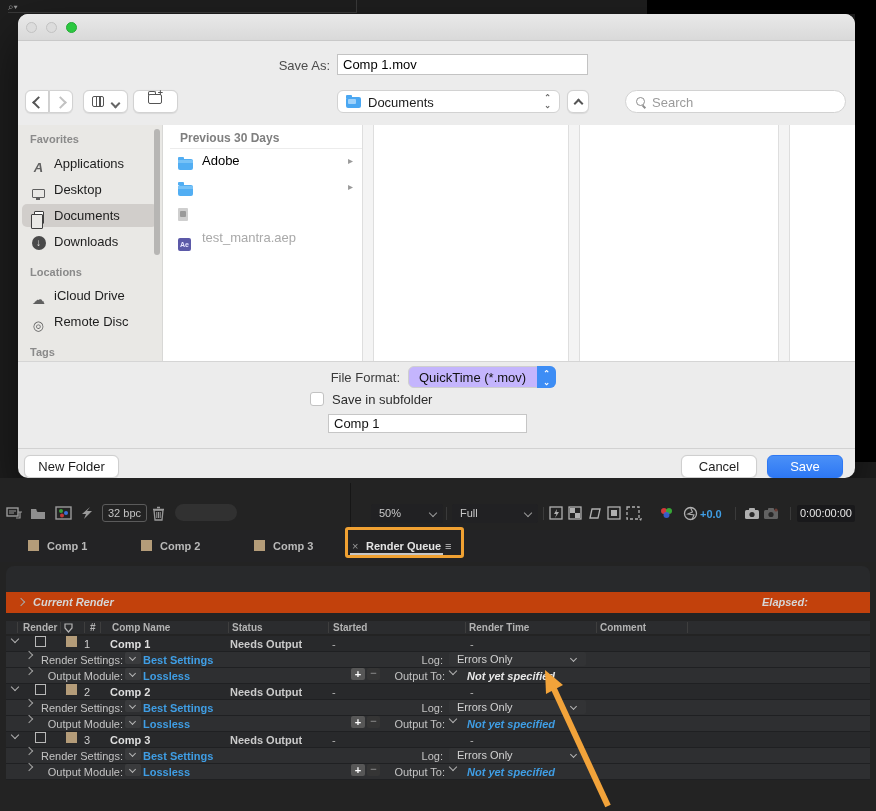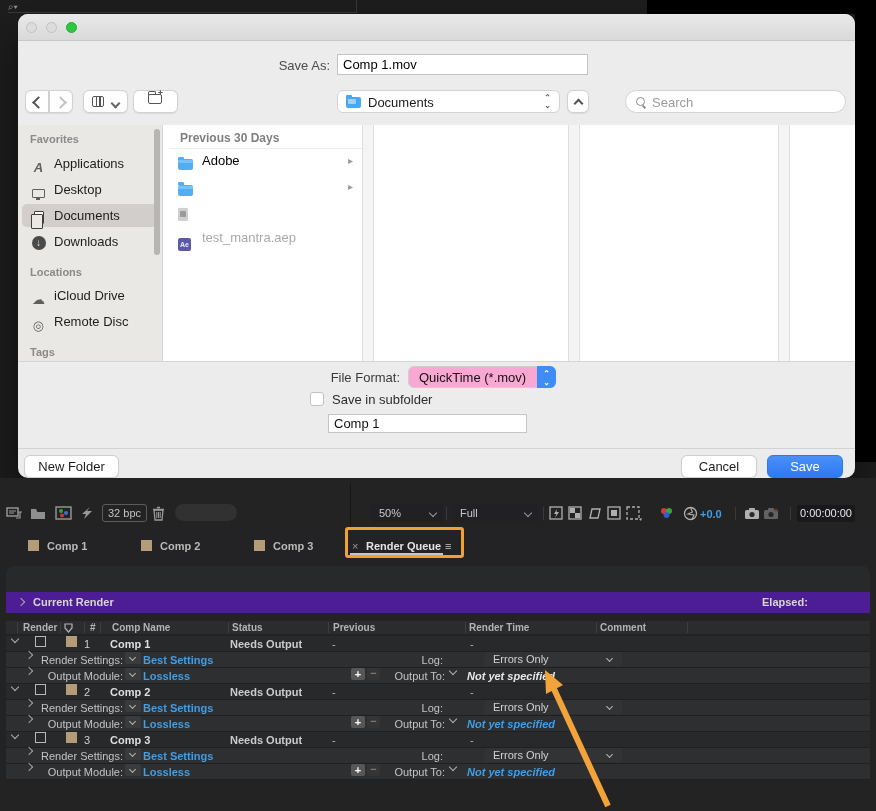--- a/index.html
+++ b/index.html
@@ -85,7 +85,7 @@
 
   .formarea-divider{position:absolute;left:0;top:347px;width:837px;height:1px;background:#d5d5d5;}
   .ff-label{position:absolute;left:230px;top:356px;width:152px;text-align:right;color:#3a3a3a;}
-  .ff-select{position:absolute;left:390px;top:352px;width:148px;height:22px;background:#f9a8d4;border:1px solid #cfcfcf;
+  .ff-select{position:absolute;left:390px;top:352px;width:148px;height:22px;background:#c4b5fd;border:1px solid #cfcfcf;
              border-radius:6px;box-sizing:border-box;}
   .ff-select .txt{position:absolute;left:10px;top:3px;color:#111;}
   .ff-stepper{position:absolute;right:-1px;top:-1px;width:19px;height:22px;background:#3d8df5;border-radius:0 6px 6px 0;

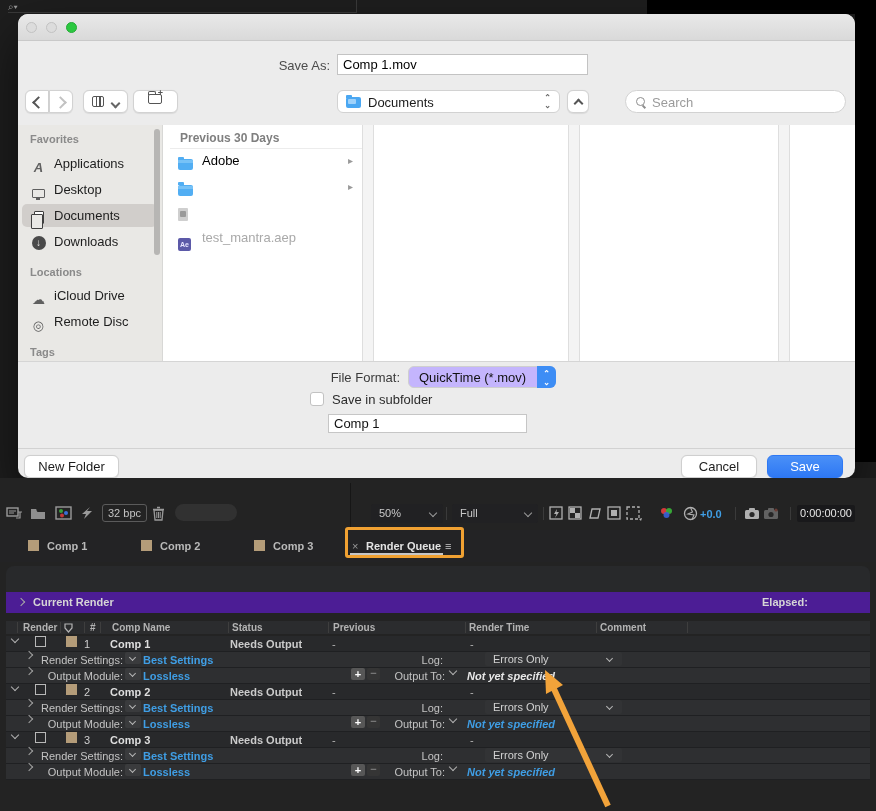--- a/index.html
+++ b/index.html
@@ -121,7 +121,7 @@
   .annot-rect{position:absolute;left:345px;top:49px;width:119px;height:31px;border:3px solid #F0A132;border-radius:3px;box-sizing:border-box;z-index:5;}
 
   .rq-band{position:absolute;left:6px;top:88px;width:864px;height:26px;background:#28292b;border-radius:8px 8px 0 0;}
-  .cr-bar{position:absolute;left:6px;top:114px;width:864px;height:21px;background:#4c1d95;line-height:21px;font-weight:700;color:#d6d6d6;}
+  .cr-bar{position:absolute;left:6px;top:114px;width:864px;height:21px;background:#c2410c;line-height:21px;font-weight:700;color:#d6d6d6;font-style:italic;}
   .cr-chev{position:absolute;left:12px;top:7px;width:5px;height:5px;border-right:1.8px solid #a8a8a8;border-bottom:1.8px solid #a8a8a8;transform:rotate(-45deg);}
   .hdr{position:absolute;left:6px;top:143px;width:864px;height:13px;background:#2b2c2e;font-size:10px;font-weight:700;color:#b3b3b3;line-height:13px;}
   .hdr .hdiv{position:absolute;top:1px;width:1px;height:11px;background:#3e3e3e;}

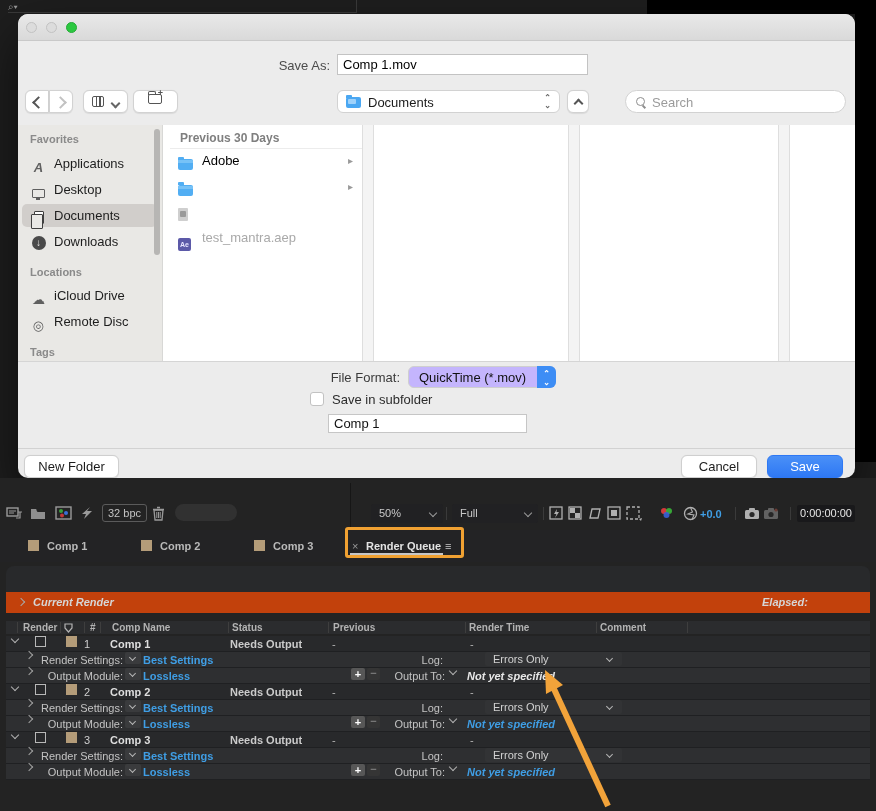--- a/index.html
+++ b/index.html
@@ -412,7 +412,7 @@
         <span class="hlbl" style="left: 84px;">#</span>
         <span class="hlbl" style="left: 106px;">Comp Name</span>
         <span class="hlbl" style="left: 226px;">Status</span>
-        <span class="hlbl" style="left: 327px;">Previous</span>
+        <span class="hlbl" style="left: 327px;">Started</span>
         <span class="hlbl" style="left: 463px;">Render Time</span>
         <span class="hlbl" style="left: 594px;">Comment</span>
         <span class="tag-glyph" style="left: 58px;"><svg width="9" height="10" viewBox="0 0 9 10">

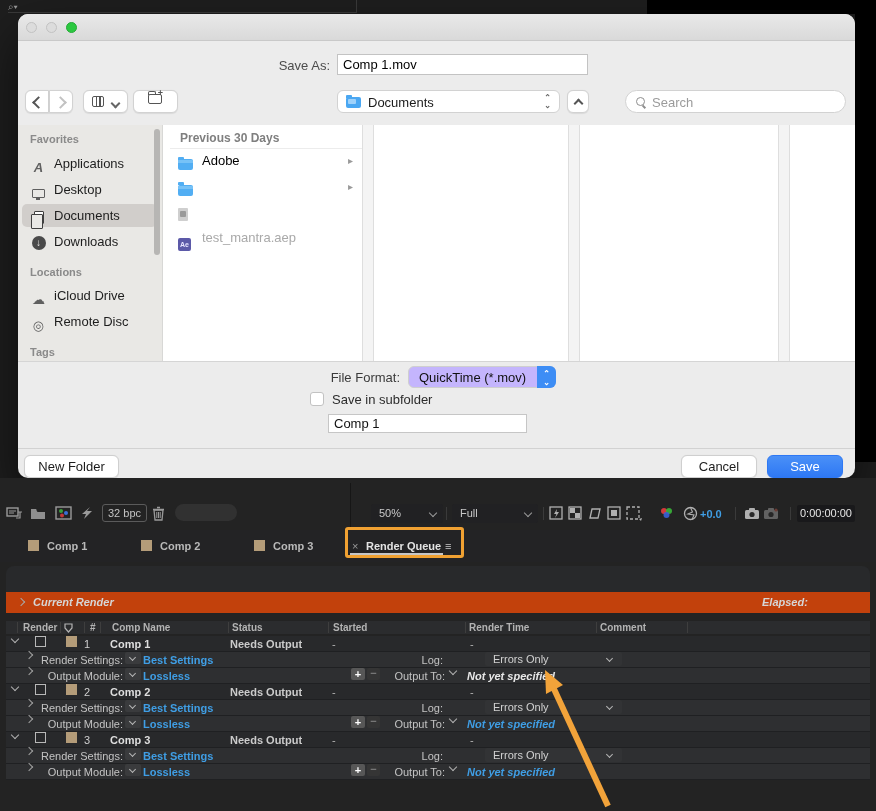--- a/index.html
+++ b/index.html
@@ -140,7 +140,7 @@
   .blue{color:#3f9ee5;}
   .dd-mini{position:absolute;left:119px;top:2px;width:16px;height:12px;background:#3a3b3d;border-radius:2px;}
   .dd-mini::after{content:"";position:absolute;left:5px;top:3px;width:4px;height:4px;border-right:1.5px solid #b5b5b5;border-bottom:1.5px solid #b5b5b5;transform:rotate(45deg);}
-  .log-dd{position:absolute;left:443px;top:1px;width:137px;height:14px;background:#323335;border-radius:2px;line-height:14px;margin-left:36px;}
+  .log-dd{position:absolute;left:443px;top:1px;width:137px;height:14px;background:#323335;border-radius:2px;line-height:14px;}
   .log-dd::after{content:"";position:absolute;right:10px;top:4px;width:4px;height:4px;border-right:1.5px solid #b5b5b5;border-bottom:1.5px solid #b5b5b5;transform:rotate(45deg);}
   .plus-btn{position:absolute;left:345px;top:2px;width:14px;height:12px;background:#575757;border-radius:2px;color:#fff;
             text-align:center;line-height:12px;font-weight:700;font-size:11px;}

